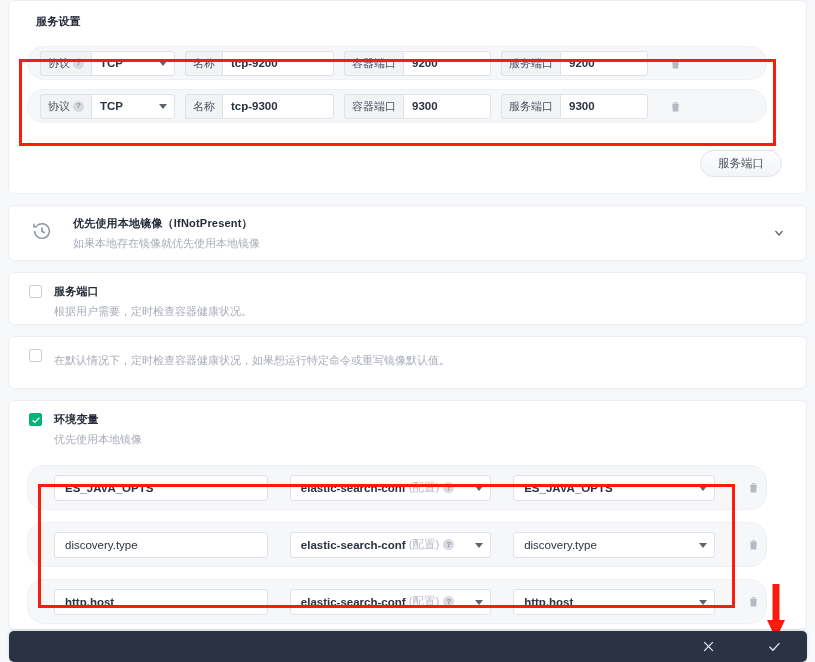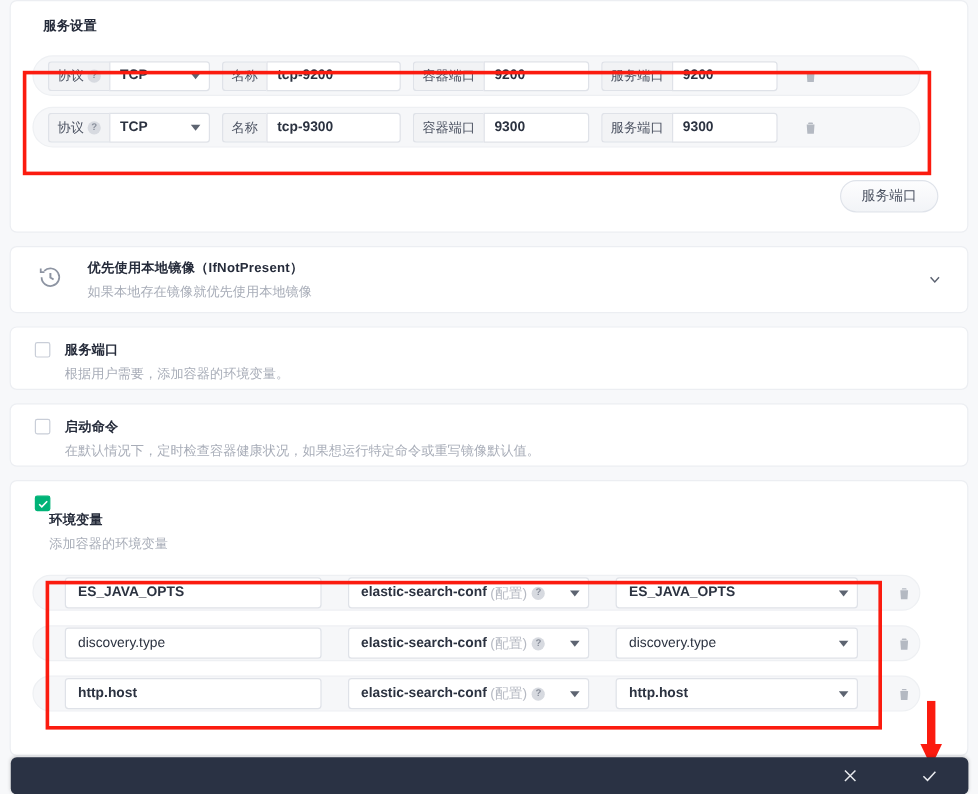--- a/index.html
+++ b/index.html
@@ -363,7 +363,7 @@
     <div class="cbox"></div>
     <div class="cb-text">
       <div class="sec-title">服务端口</div>
-      <div class="sec-sub">根据用户需要，添加容器的环境变量。</div>
+      <div class="sec-sub">根据用户需要，定时检查容器健康状况。</div>
     </div>
   </div>
 </div>

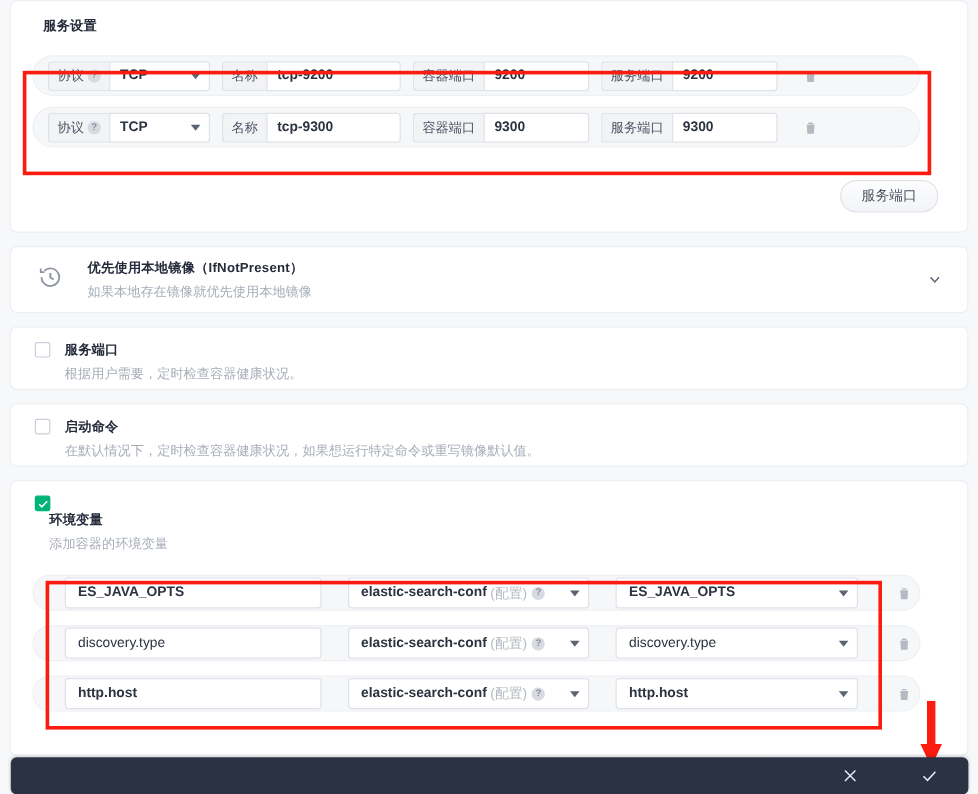--- a/index.html
+++ b/index.html
@@ -372,7 +372,6 @@
   <div class="inner">
     <div class="cbox"></div>
     <div class="cb-text">
-      <div class="sec-title">启动命令</div>
       <div class="sec-sub">在默认情况下，定时检查容器健康状况，如果想运行特定命令或重写镜像默认值。</div>
     </div>
   </div>

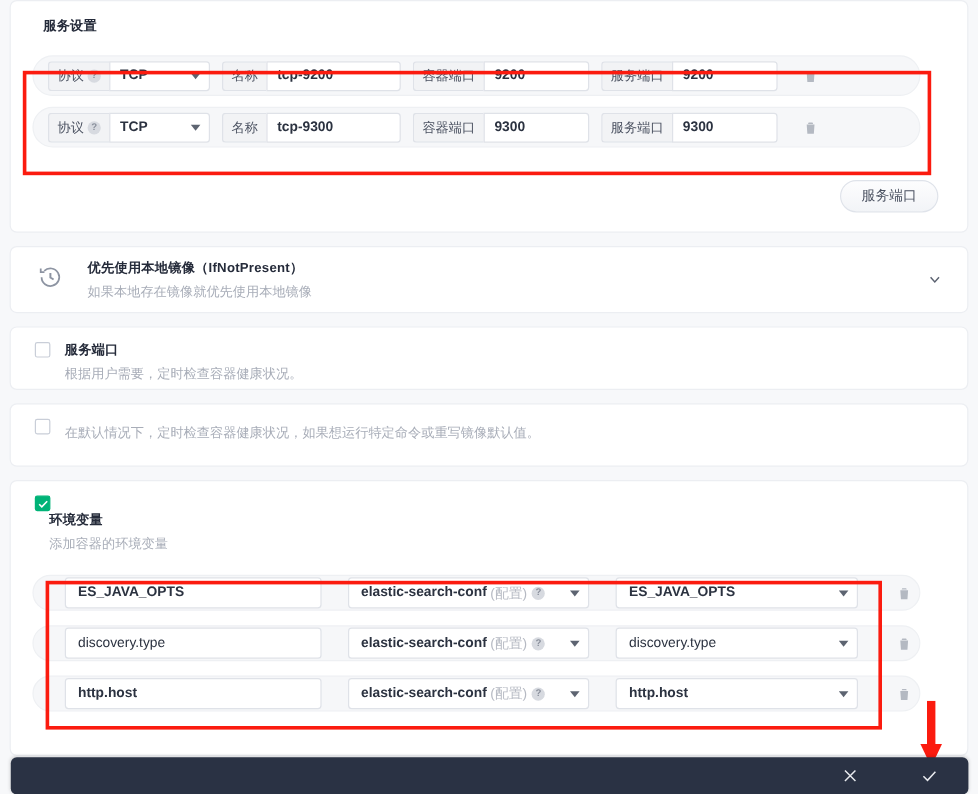--- a/index.html
+++ b/index.html
@@ -378,7 +378,7 @@
 </div>
 
 <div class="card" id="env-card">
-  <div class="inner" style="display:flex;padding-left:20px;flex-direction:column;">
+  <div class="inner" style="display:flex;padding-left:20px;">
     <div class="cbox on">
       <svg viewBox="0 0 24 24" fill="none" stroke="currentColor" stroke-width="3.2">
           <path d="M4 12.6l5.2 5.2L20 6.6"></path>

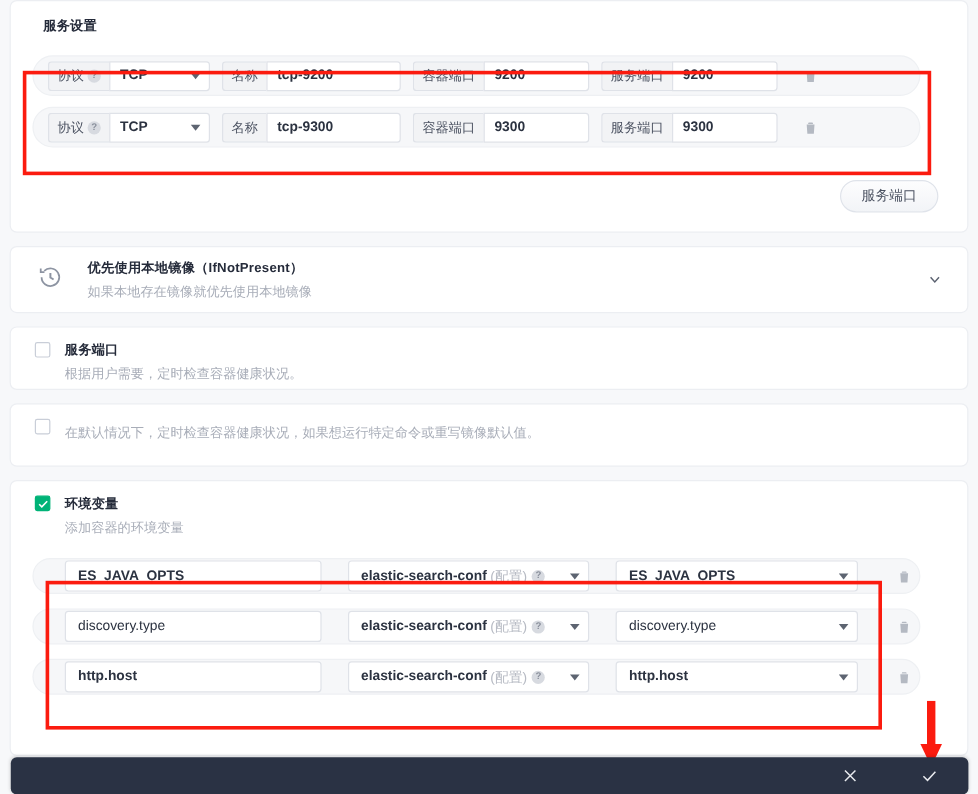--- a/index.html
+++ b/index.html
@@ -386,7 +386,7 @@
     </div>
     <div class="cb-text">
       <div class="sec-title">环境变量</div>
-      <div class="sec-sub">添加容器的环境变量</div>
+      <div class="sec-sub">优先使用本地镜像</div>
     </div>
   </div>
 

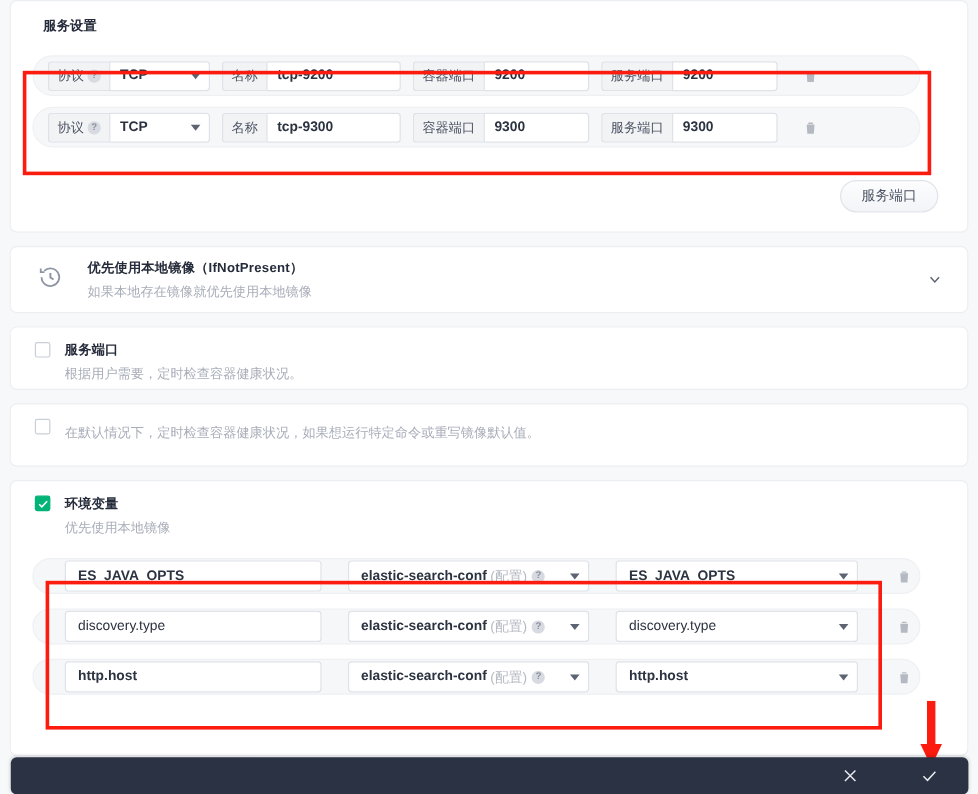--- a/index.html
+++ b/index.html
@@ -163,7 +163,7 @@
   #env-card { height: 230px; padding: 11px 0 0 0; overflow: hidden; }
 
   .env-row {
-    height: 30px;
+    height: 45px;
     margin: 12px 0 9px 18px;
     width: 740px;
     background: #f6f7f9;

